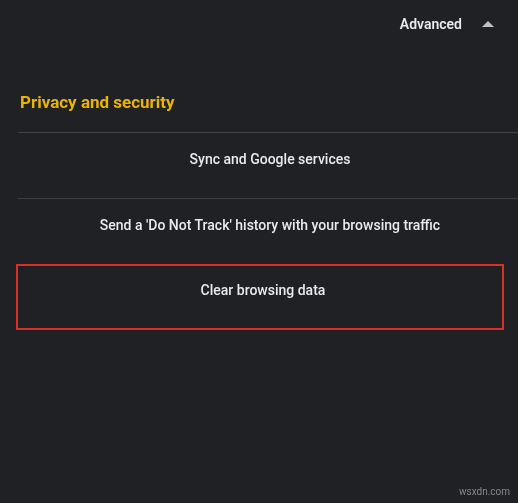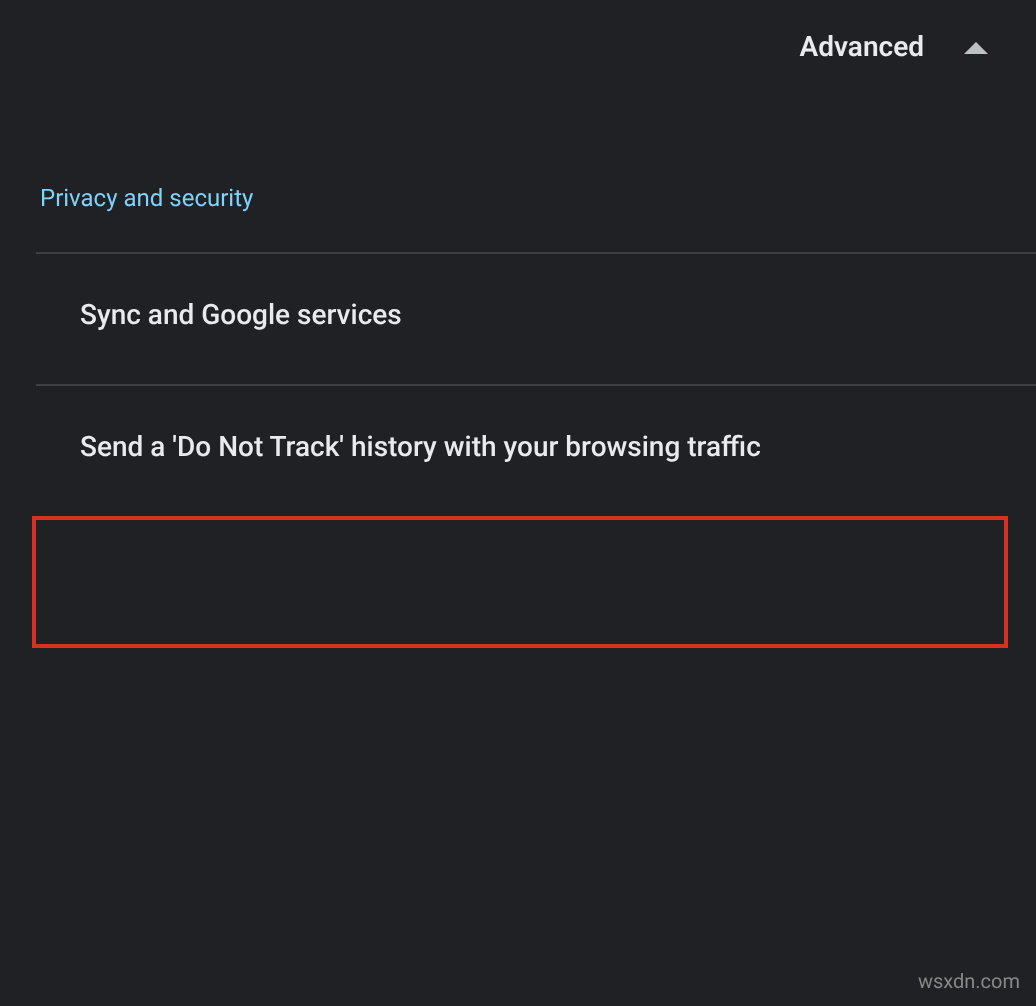--- a/index.html
+++ b/index.html
@@ -38,9 +38,9 @@
       cursor: pointer;
     }
     .section-title {
-      font-size: 12px;
-      font-weight: 400;
-      color: #7dd3fc;
+      font-size: 17px;
+      font-weight: 700;
+      color: #eab308;
       padding: 48px 20px 20px 20px;
     }
     .settings-list {

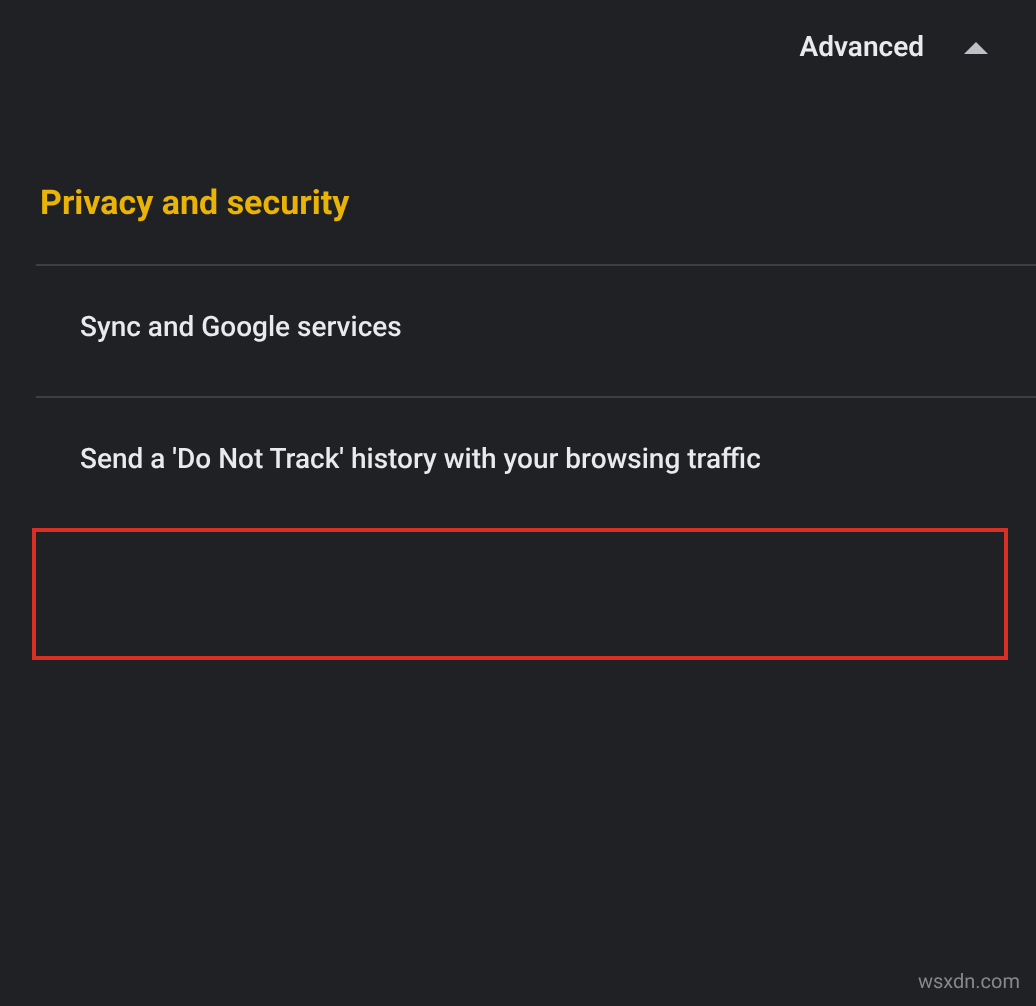--- a/index.html
+++ b/index.html
@@ -52,7 +52,7 @@
       cursor: pointer;
       min-height: 66px;
       display: flex;
-      flex-direction: column;
+      flex-direction: row;
       justify-content: center;
     }
     .settings-item:first-child {

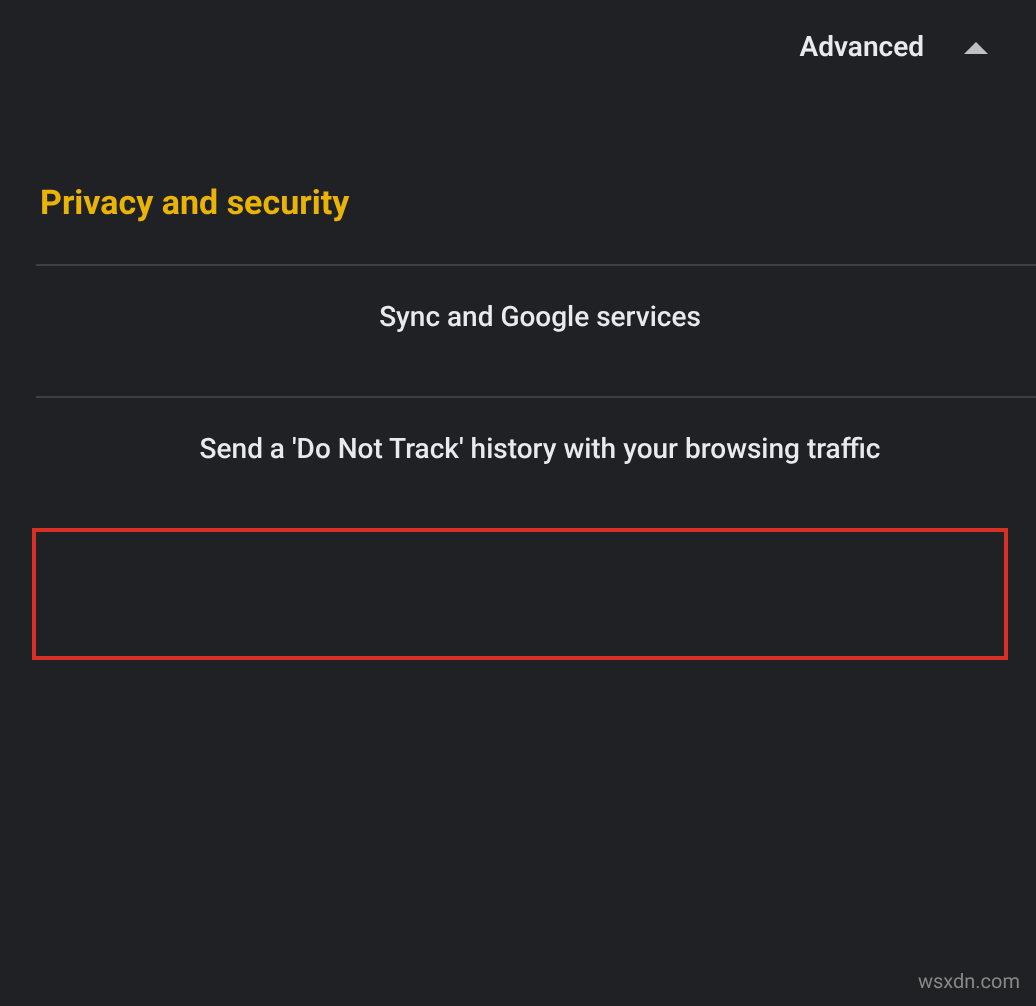--- a/index.html
+++ b/index.html
@@ -109,6 +109,7 @@
 
 
   <div class="settings-item highlight-box">
+    <div class="item-title">Clear browsing data</div>
   </div>
 
 </div>

